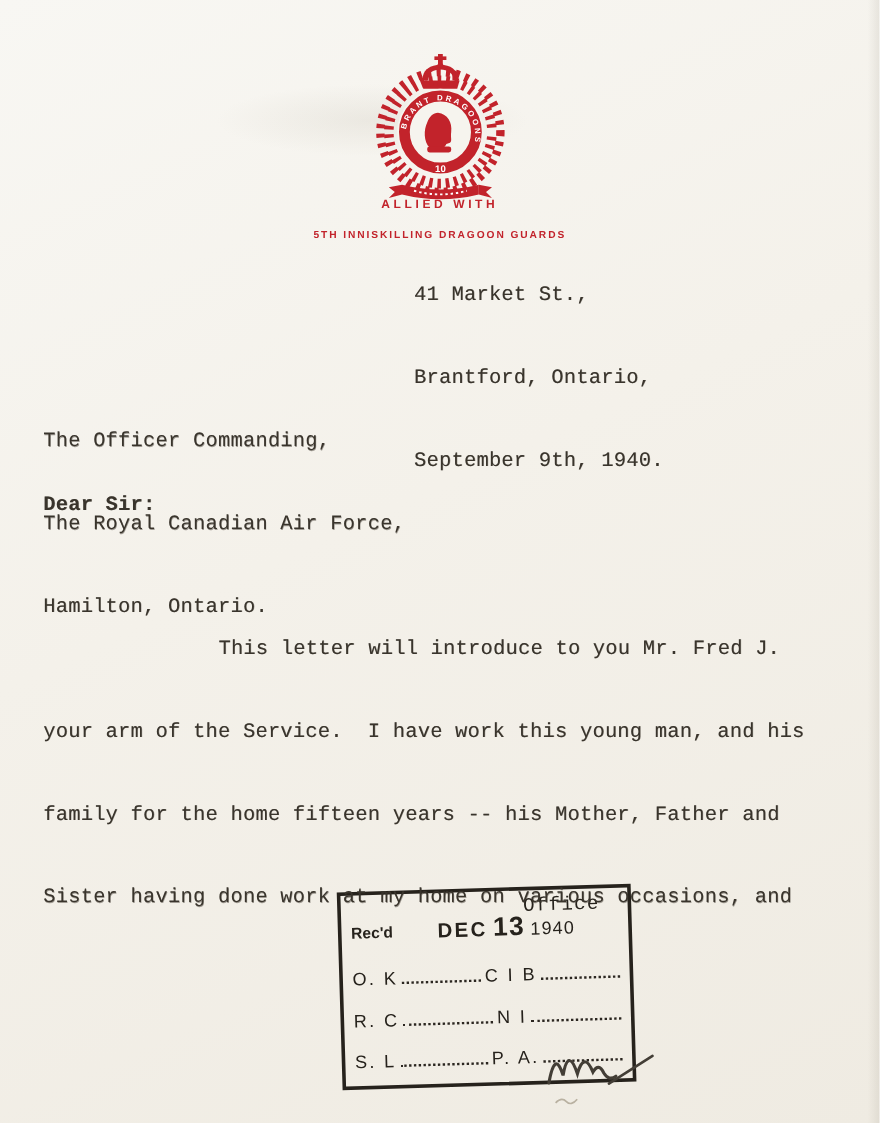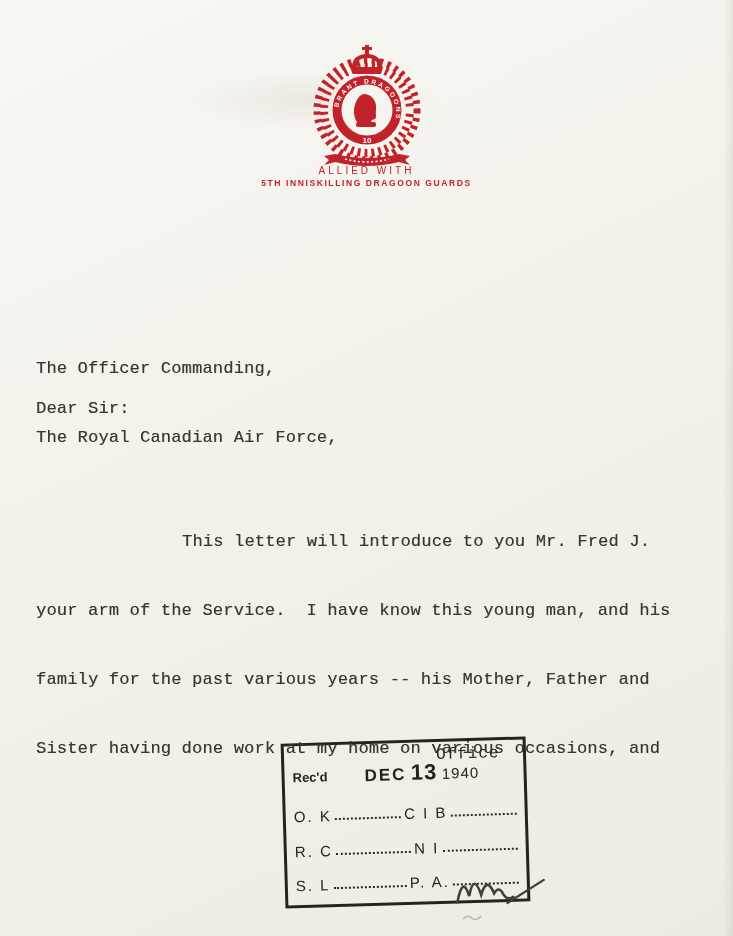--- a/index.html
+++ b/index.html
@@ -17,7 +17,7 @@
   .crest{position:absolute;left:0;top:44px;width:733px;display:flex;flex-direction:column;
     align-items:center;z-index:1;}
   .crest svg{display:block;}
-  .allied{color:#c2232b;font-family:"Liberation Sans",sans-serif;font-weight:normal;
+  .allied{color:#c2232b;font-family:"Liberation Sans",sans-serif;font-weight:bold;
     font-size:10px;letter-spacing:3px;margin-top:-3px;white-space:pre;}
   .regiment{color:#c2232b;font-family:"Liberation Sans",sans-serif;font-weight:bold;
     font-size:8.5px;letter-spacing:1.6px;margin-top:2px;white-space:pre;}

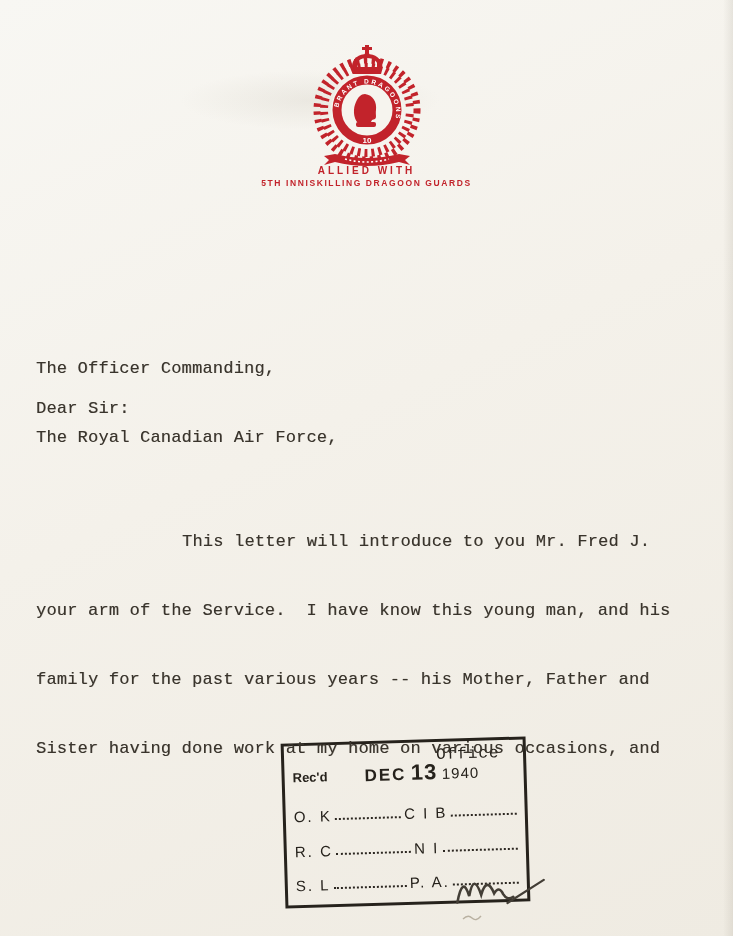--- a/index.html
+++ b/index.html
@@ -20,7 +20,7 @@
   .allied{color:#c2232b;font-family:"Liberation Sans",sans-serif;font-weight:bold;
     font-size:10px;letter-spacing:3px;margin-top:-3px;white-space:pre;}
   .regiment{color:#c2232b;font-family:"Liberation Sans",sans-serif;font-weight:bold;
-    font-size:8.5px;letter-spacing:1.6px;margin-top:2px;white-space:pre;}
+    font-size:8.5px;letter-spacing:1.6px;margin-top:14px;white-space:pre;}
 
   
   .letter{position:absolute;inset:0;z-index:3;}

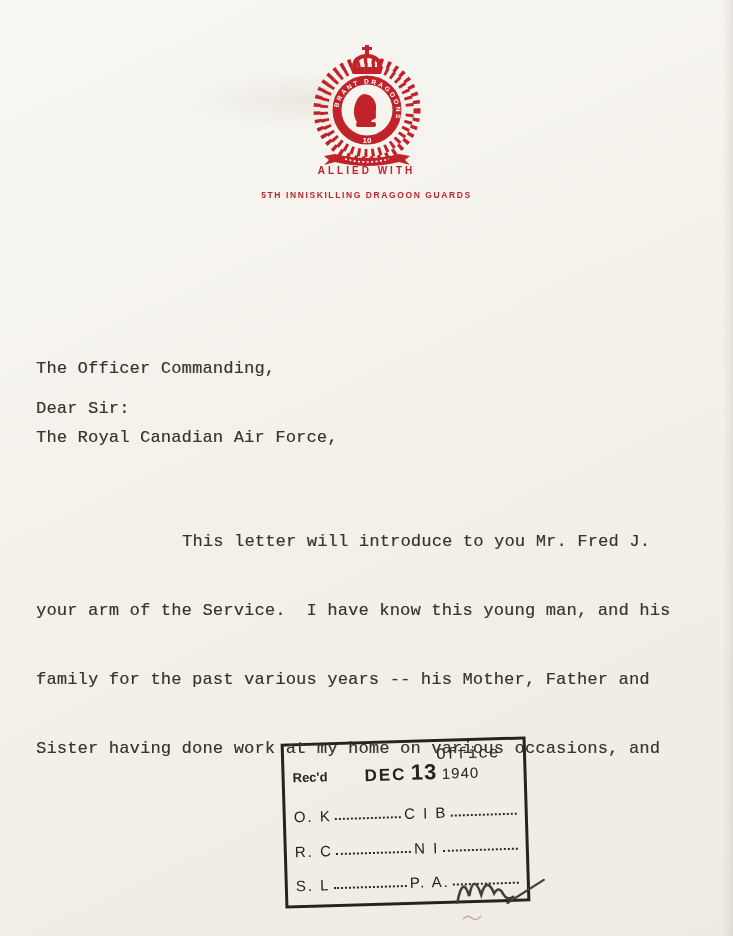--- a/index.html
+++ b/index.html
@@ -138,6 +138,11 @@
 </svg>
 
 <div class="letter">
+  <div class="sender typed">
+    <div class="line">41 Market St.,</div>
+    <div class="line">Brantford, Ontario,</div>
+    <div class="line">September 9th, 1940.</div>
+  </div>
 
   <div class="recipient typed">
     <div class="line">The Officer Commanding,</div>

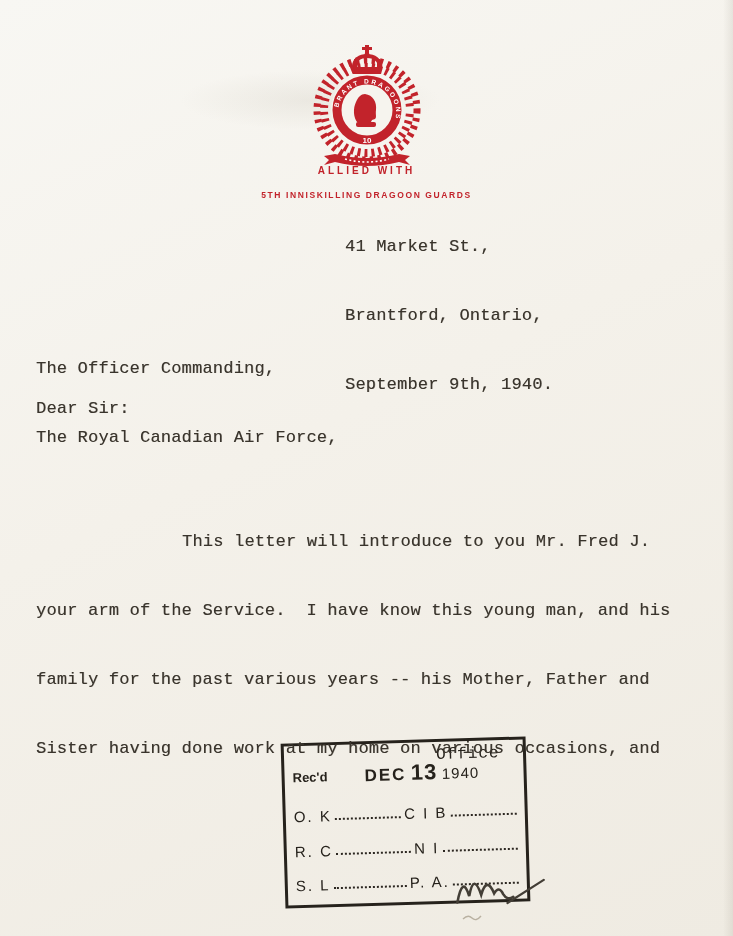--- a/index.html
+++ b/index.html
@@ -28,7 +28,7 @@
     text-shadow:.4px .4px 0 rgba(55,48,40,.45);}
   .sender{position:absolute;left:345px;top:189px;}
   .recipient{position:absolute;left:36px;top:311px;}
-  .salutation{position:absolute;left:36px;top:397px;}
+  .salutation{position:absolute;left:36px;top:410px;font-weight:bold;}
   .bodytext{position:absolute;left:36px;top:438px;width:660px;}
   .indent{padding-left:146px;}
 

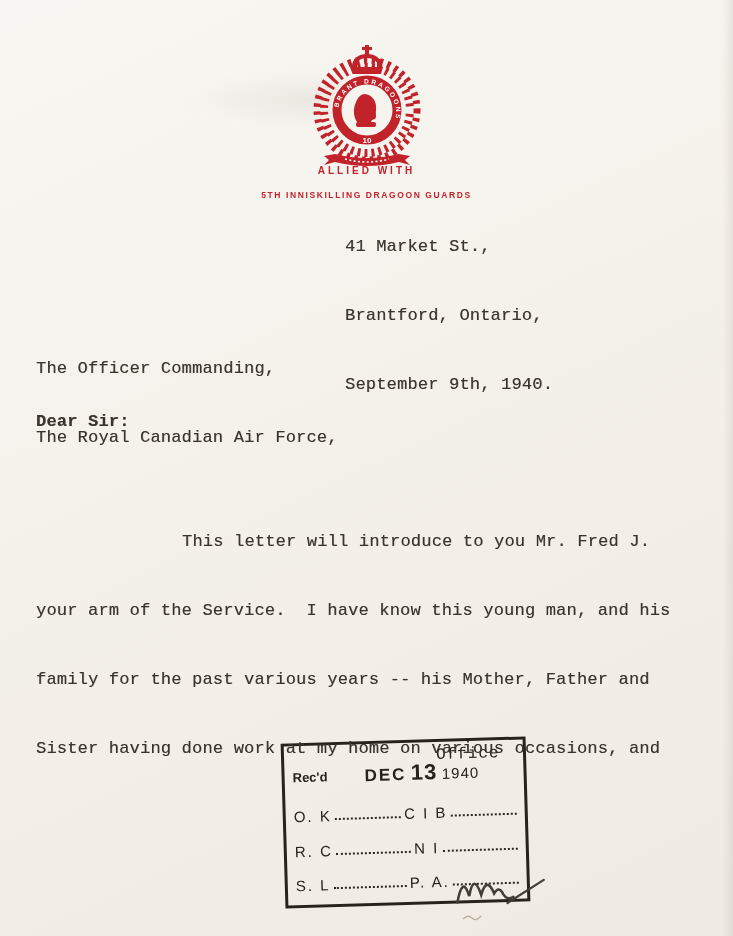--- a/index.html
+++ b/index.html
@@ -147,6 +147,7 @@
   <div class="recipient typed">
     <div class="line">The Officer Commanding,</div>
     <div class="line">The Royal Canadian Air Force,</div>
+    <div class="line">Hamilton, Ontario.</div>
   </div>
 
   <div class="salutation typed">Dear Sir:</div>

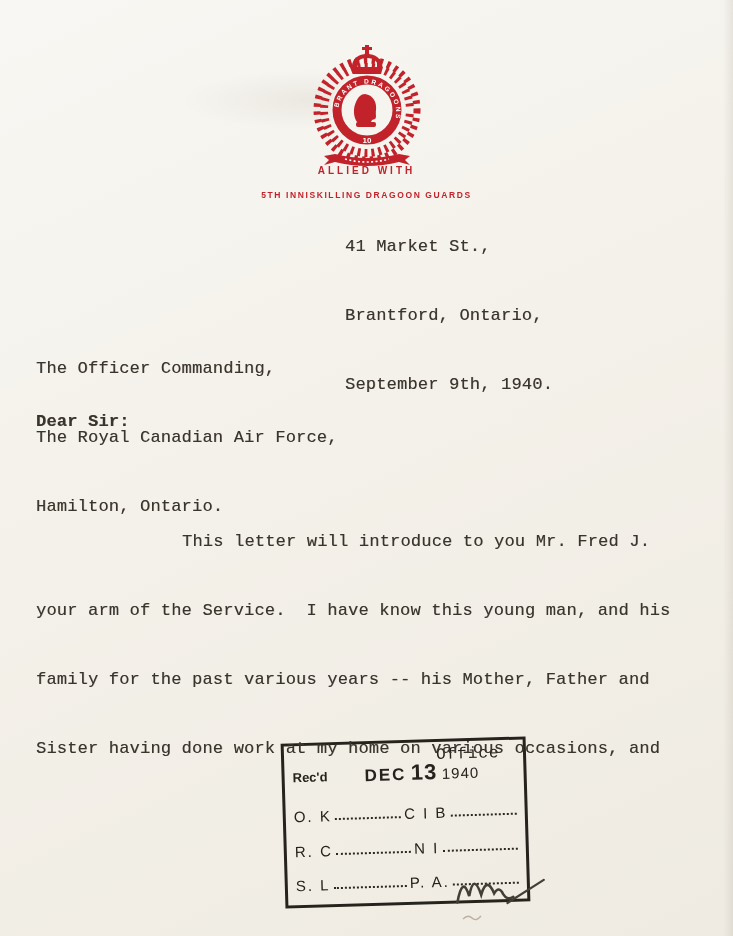--- a/index.html
+++ b/index.html
@@ -155,7 +155,7 @@
   <div class="bodytext typed">
     <div class="para1">
       <div class="line indent">This letter will introduce to you Mr. Fred J.</div>
-      <div class="line">your arm of the Service.  I have know this young man, and his</div>
+      <div class="line">your arm of the Service.  I have work this young man, and his</div>
       <div class="line">family for the past various years -- his Mother, Father and</div>
       <div class="line">Sister having done work at my home on various occasions, and</div>
       

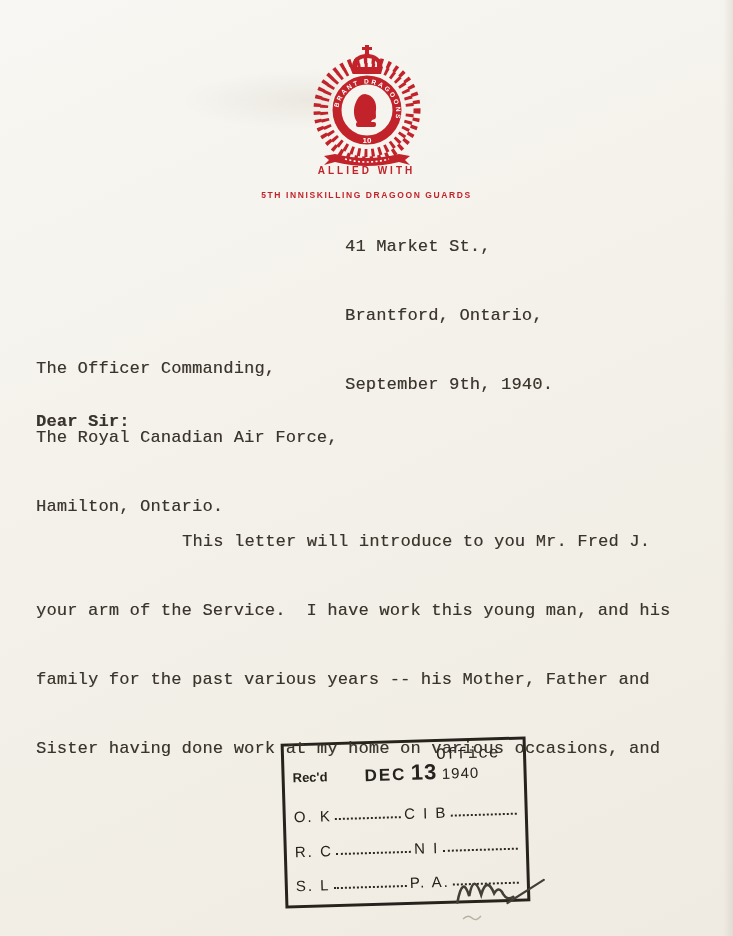--- a/index.html
+++ b/index.html
@@ -156,7 +156,7 @@
     <div class="para1">
       <div class="line indent">This letter will introduce to you Mr. Fred J.</div>
       <div class="line">your arm of the Service.  I have work this young man, and his</div>
-      <div class="line">family for the past various years -- his Mother, Father and</div>
+      <div class="line">family for the home fifteen years -- his Mother, Father and</div>
       <div class="line">Sister having done work at my home on various occasions, and</div>
       
     </div>

